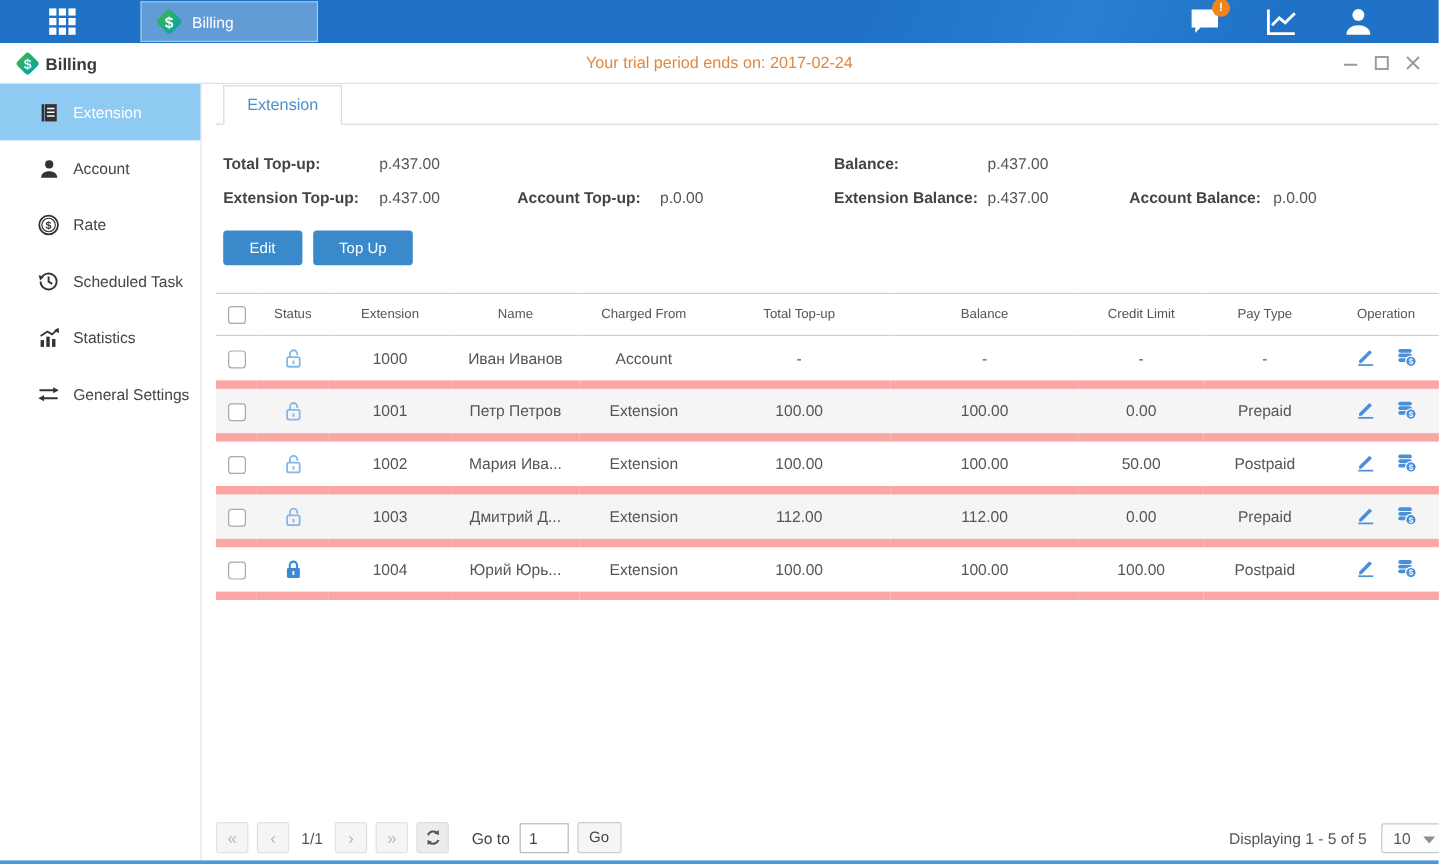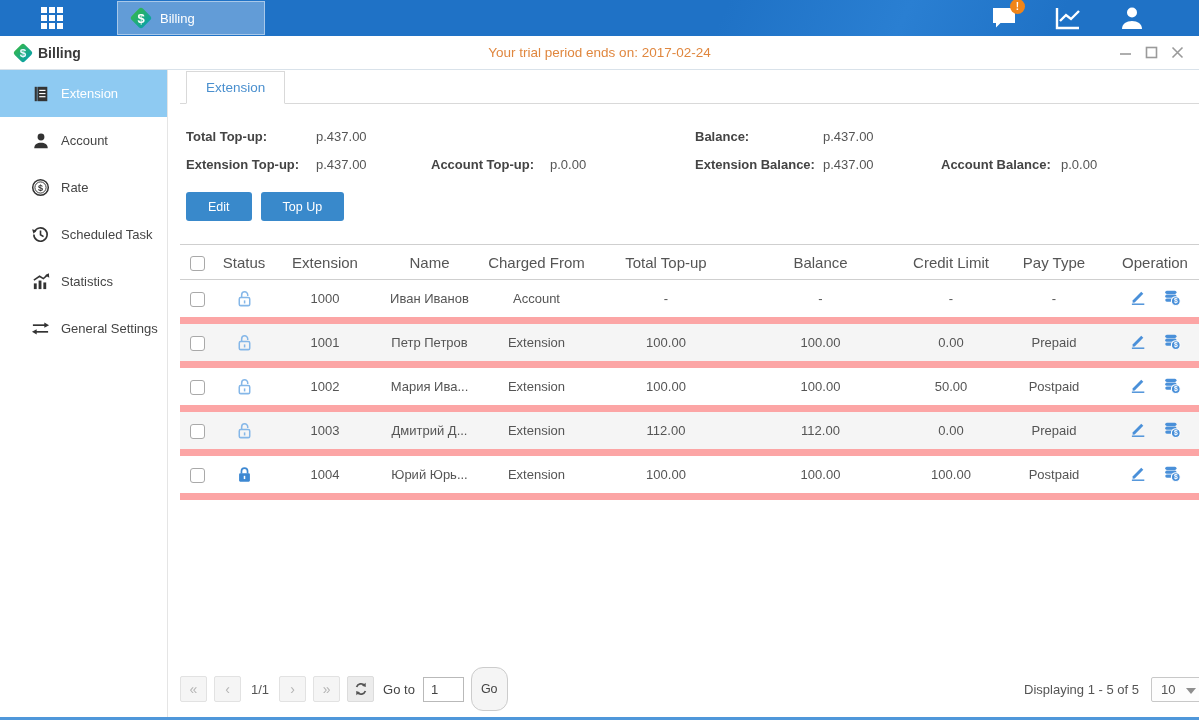--- a/index.html
+++ b/index.html
@@ -79,7 +79,7 @@
   table{border-collapse:collapse;table-layout:fixed;width:100%;margin-top:23px;}
   thead th{
     border-top:1px solid #cfcfcf;border-bottom:1px solid #cfcfcf;
-    height:32px;font-weight:normal;color:#555;font-size:15px;text-align:center;
+    height:32px;font-weight:normal;color:#555;font-size:11px;text-align:center;
   }
   tbody td{height:35px;text-align:center;font-size:13px;color:#555;border-bottom:7px solid #fca5a5;}
   tbody tr:nth-child(even){background:#f5f5f5;}

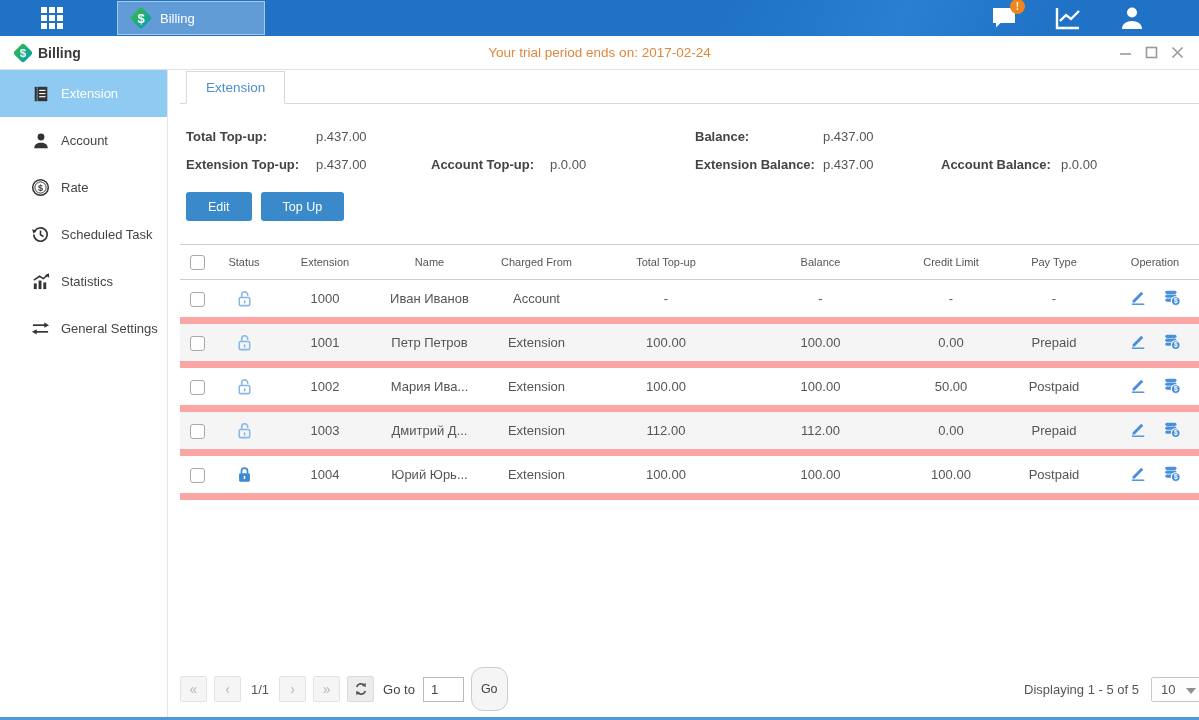--- a/index.html
+++ b/index.html
@@ -110,7 +110,7 @@
   }
   .pgbtn.refresh{background:#ececec;border-color:#dcdcdc;}
   .pageind{margin:0 10px 0 3px;color:#555;}
-  .goto-label{margin:0 8px 0 2px;color:#444;}
+  .goto-label{margin:0 8px 0 12px;color:#444;}
   .goto-input{
     width:32px;height:23px;border:1px solid #b9b9b9;font-size:13px;color:#444;
     padding:0 0 0 7px;font-family:inherit;box-sizing:content-box;

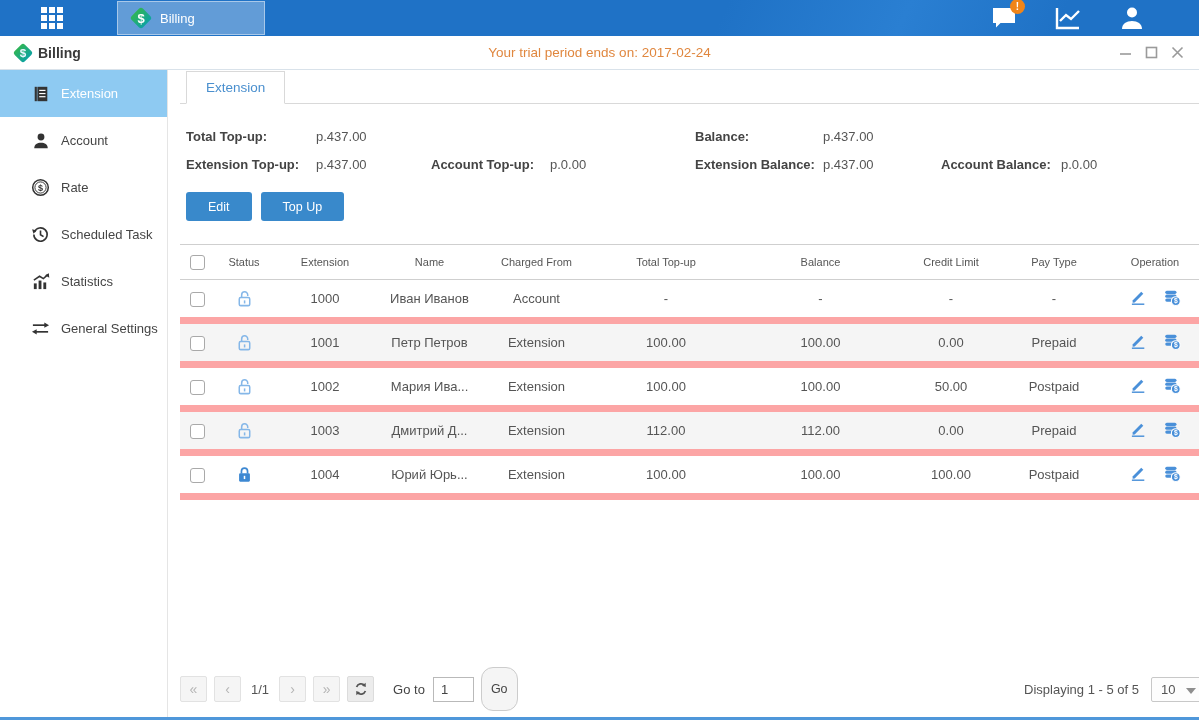--- a/index.html
+++ b/index.html
@@ -116,8 +116,8 @@
     padding:0 0 0 7px;font-family:inherit;box-sizing:content-box;
   }
   .go-btn{
-    margin-left:7px;height:44px;padding:0 9px;background:#f5f5f5;border:1px solid #ccc;
-    border-radius:12px;font-size:12.5px;color:#444;cursor:pointer;font-family:inherit;text-align:right;
+    margin-left:7px;height:26px;padding:0 9px;background:#f5f5f5;border:1px solid #ccc;
+    border-radius:2px;font-size:12.5px;color:#444;cursor:pointer;font-family:inherit;text-align:right;
   }
   .footer-right{margin-left:auto;display:flex;align-items:center;gap:12px;}
   .pagesize{

